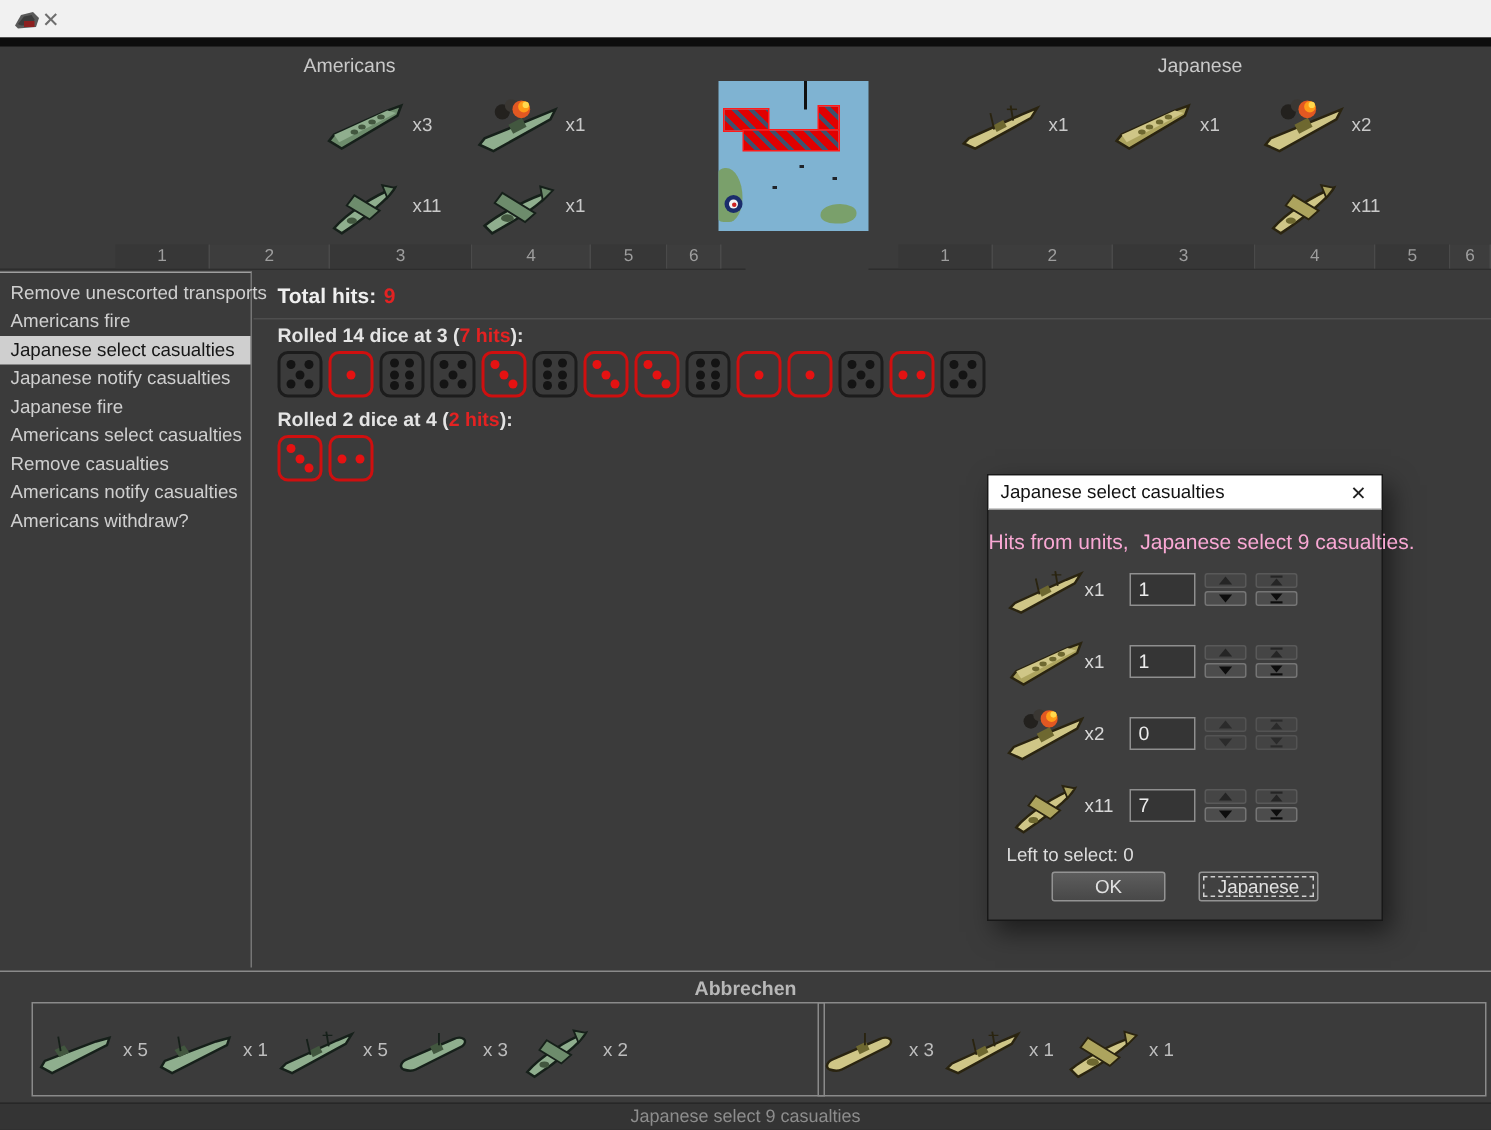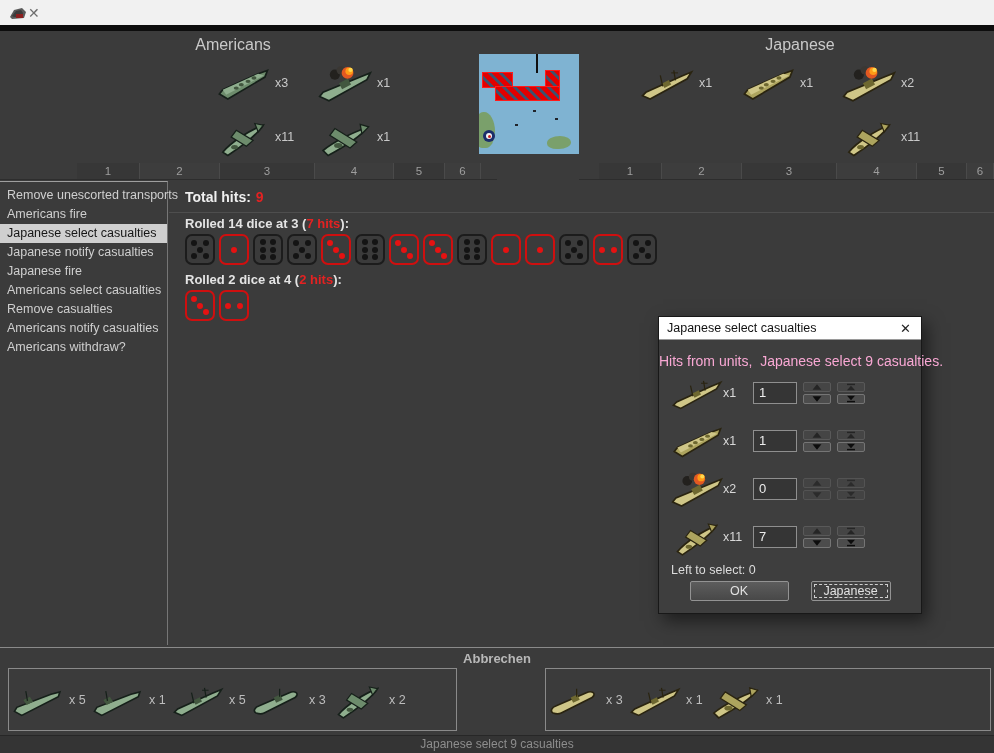--- a/index.html
+++ b/index.html
@@ -15,7 +15,7 @@
   .darkstrip{position:absolute;left:0;top:25px;width:100%;height:6px;background:#0d0d0d}
 
   
-  .faction-label{position:absolute;top:36px;width:120px;text-align:center;font-size:16px;color:#c9c9c9}
+  .faction-label{position:absolute;top:36px;width:120px;text-align:center;font-size:13px;color:#c9c9c9}
   #attacker-label{left:173px}
   #defender-label{left:740px}
   .unit-grid{position:absolute;display:grid}

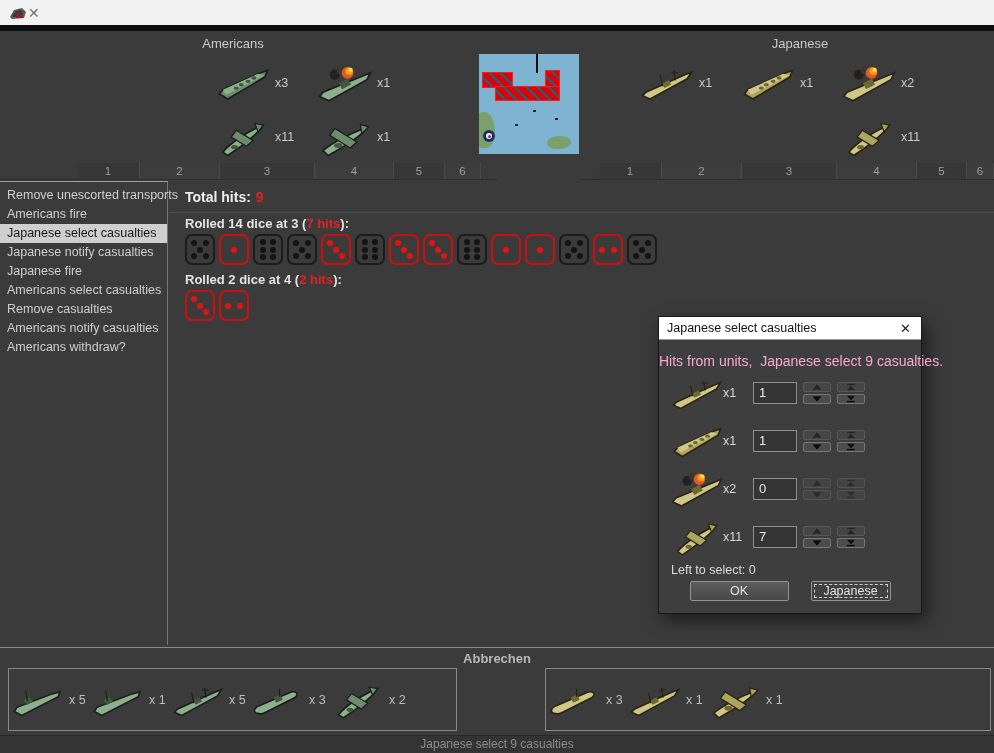--- a/index.html
+++ b/index.html
@@ -82,7 +82,7 @@
   .left-select{position:absolute;left:12px;top:246px;font-size:12.5px;color:#dcdcdc}
   .dlg-buttons{position:absolute;left:0;top:264px;width:100%;display:flex;justify-content:center;gap:22px}
   .btn{height:20px;font-size:12.5px;color:#e2e2e2;display:flex;align-items:center;justify-content:center;border-radius:2px}
-  .btn-ok{width:99px;background:linear-gradient(#5d5d5d,#484848);border:1px solid #939393}
+  .btn-ok{width:76px;background:linear-gradient(#5d5d5d,#484848);border:1px solid #939393}
   .btn-cancel{width:80px;background:#414141;border:1px solid #939393;outline:1px dashed #cfcfcf;outline-offset:-4px}
 
   

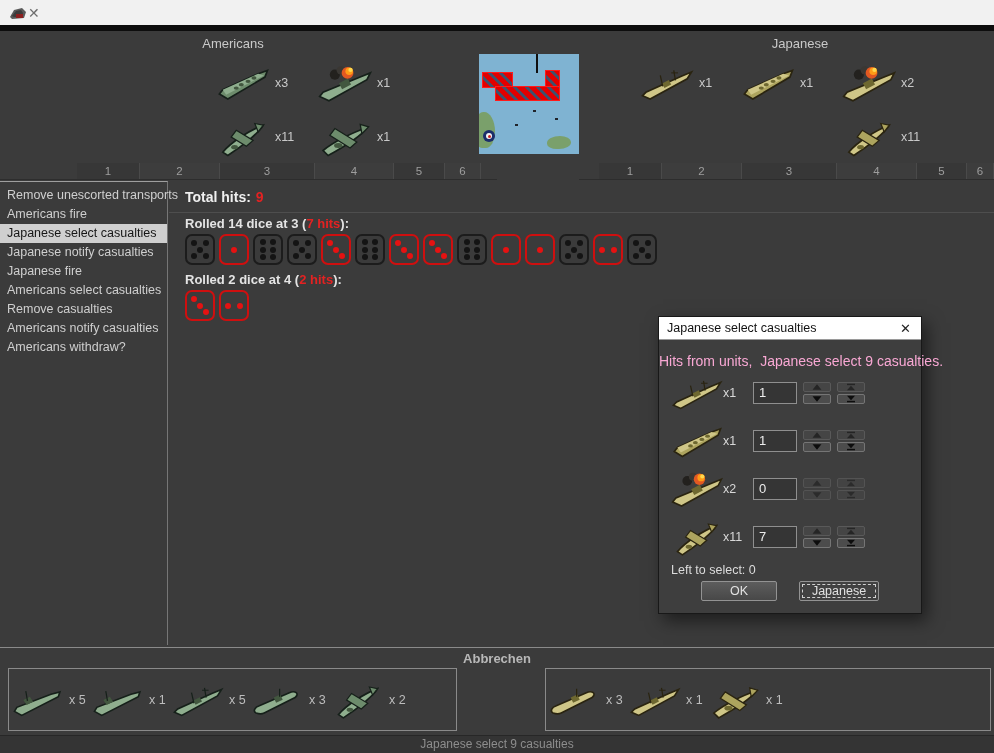--- a/index.html
+++ b/index.html
@@ -89,7 +89,7 @@
   .cas-sep{position:absolute;left:0;top:647px;width:100%;height:1px;background:#8a8a8a}
   .cas-title{position:absolute;left:0;top:651px;width:100%;text-align:center;font-size:13px;font-weight:bold;color:#b8b8b8}
   .cas-box{position:absolute;top:668px;height:63px;border:1px solid #8a8a8a;display:flex;align-items:center;padding-left:3px}
-  #cas-left{left:8px;width:449px}
+  #cas-left{left:21px;width:529px}
   #cas-right{left:545px;width:446px}
   .cas-box .unit{width:80px;padding-left:0}
   .cas-box .unit-icon{width:52px;height:42px}

